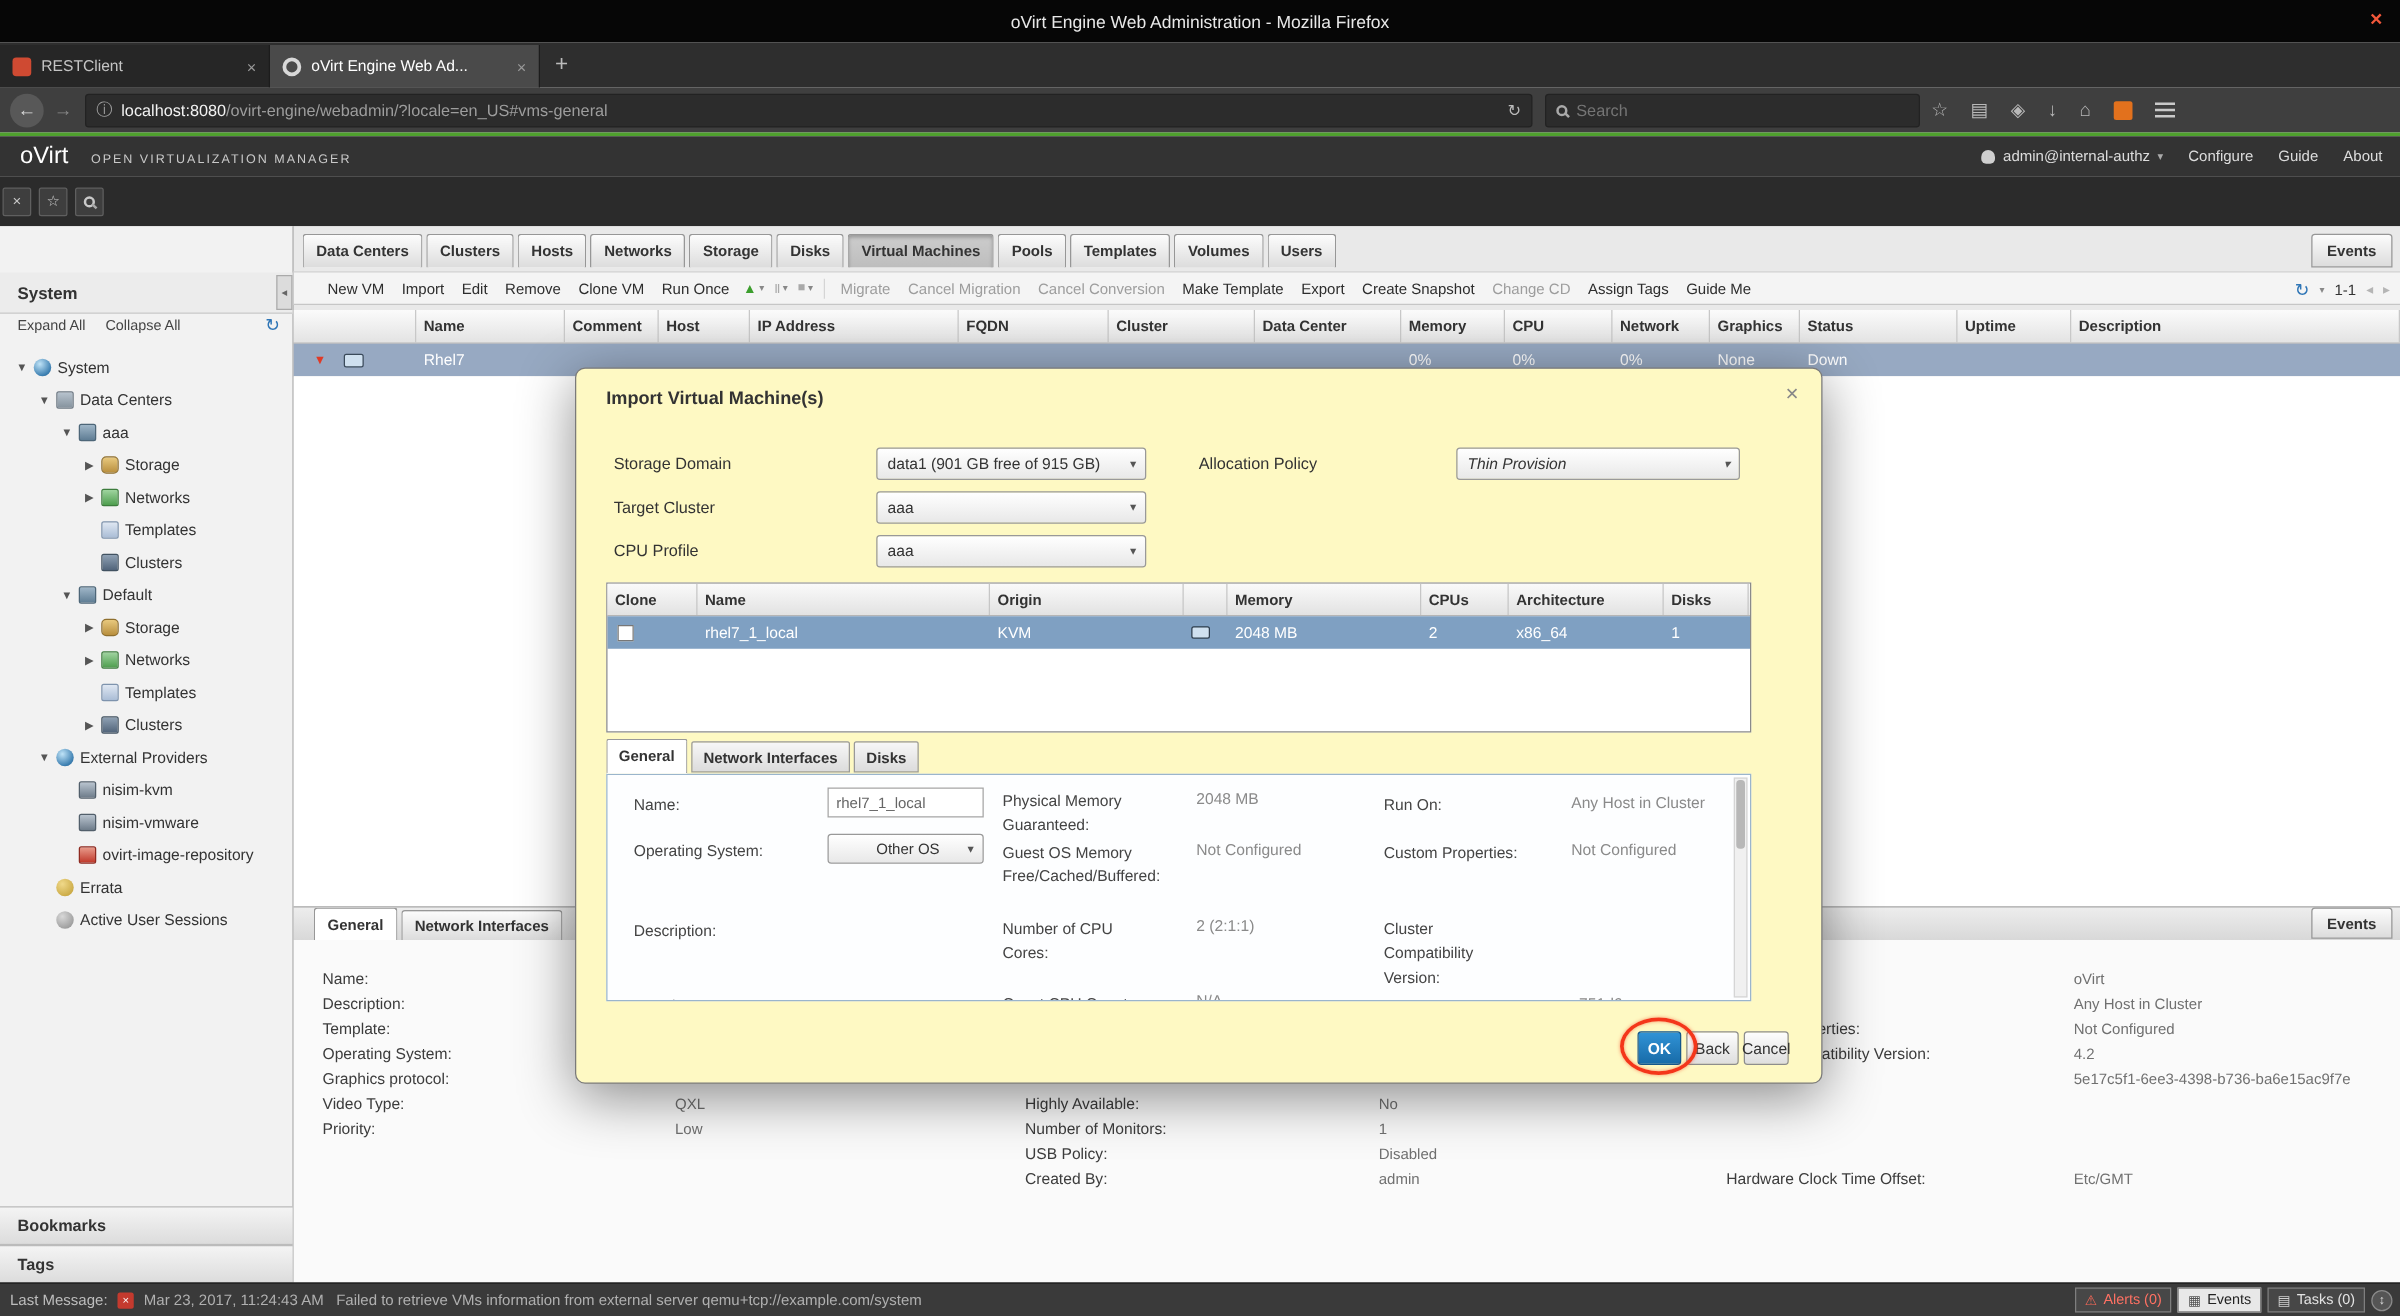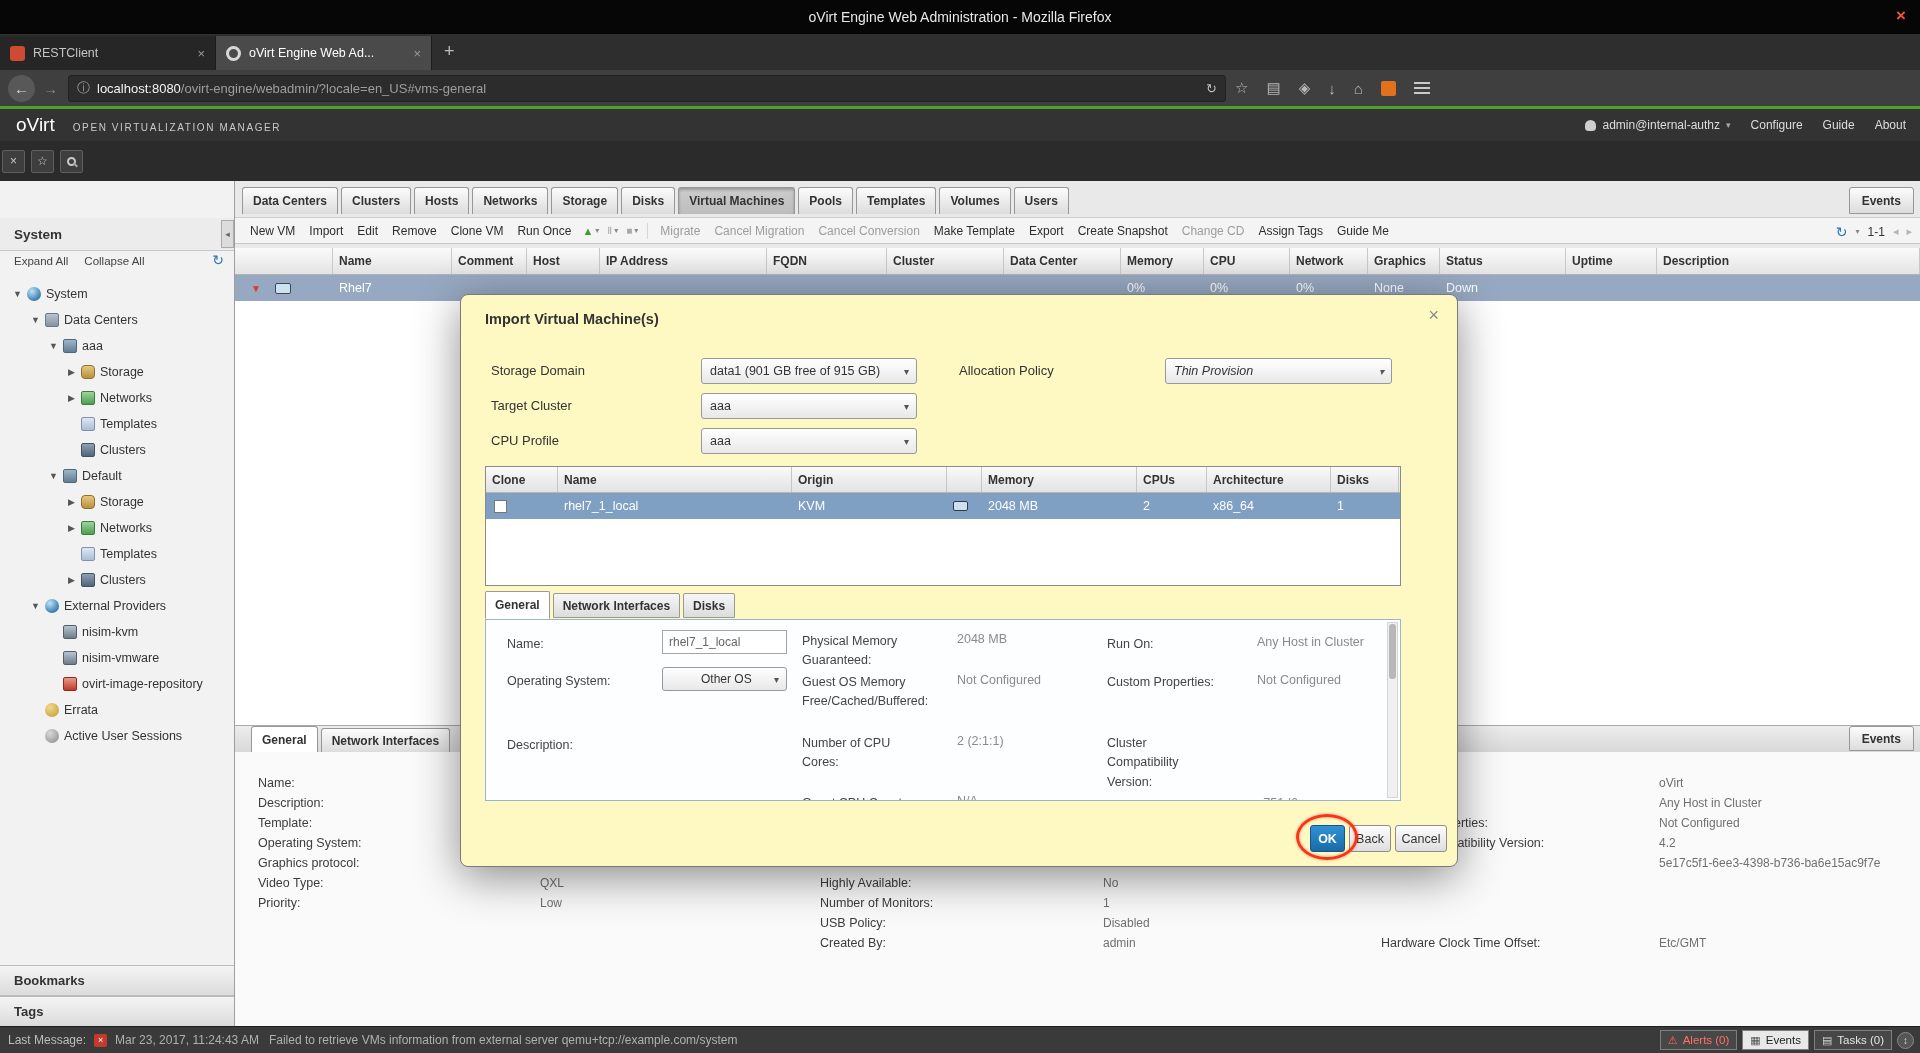--- a/index.html
+++ b/index.html
@@ -199,6 +199,10 @@
         </span>
       <span class="reload">↻</span>
     </div>
+    <div class="searchbox">
+      <span class="mag"></span>
+      <input placeholder="Search" style="">
+    </div>
     <span class="nav-ic">☆</span>
     <span class="nav-ic">▤</span>
     <span class="nav-ic">◈</span>

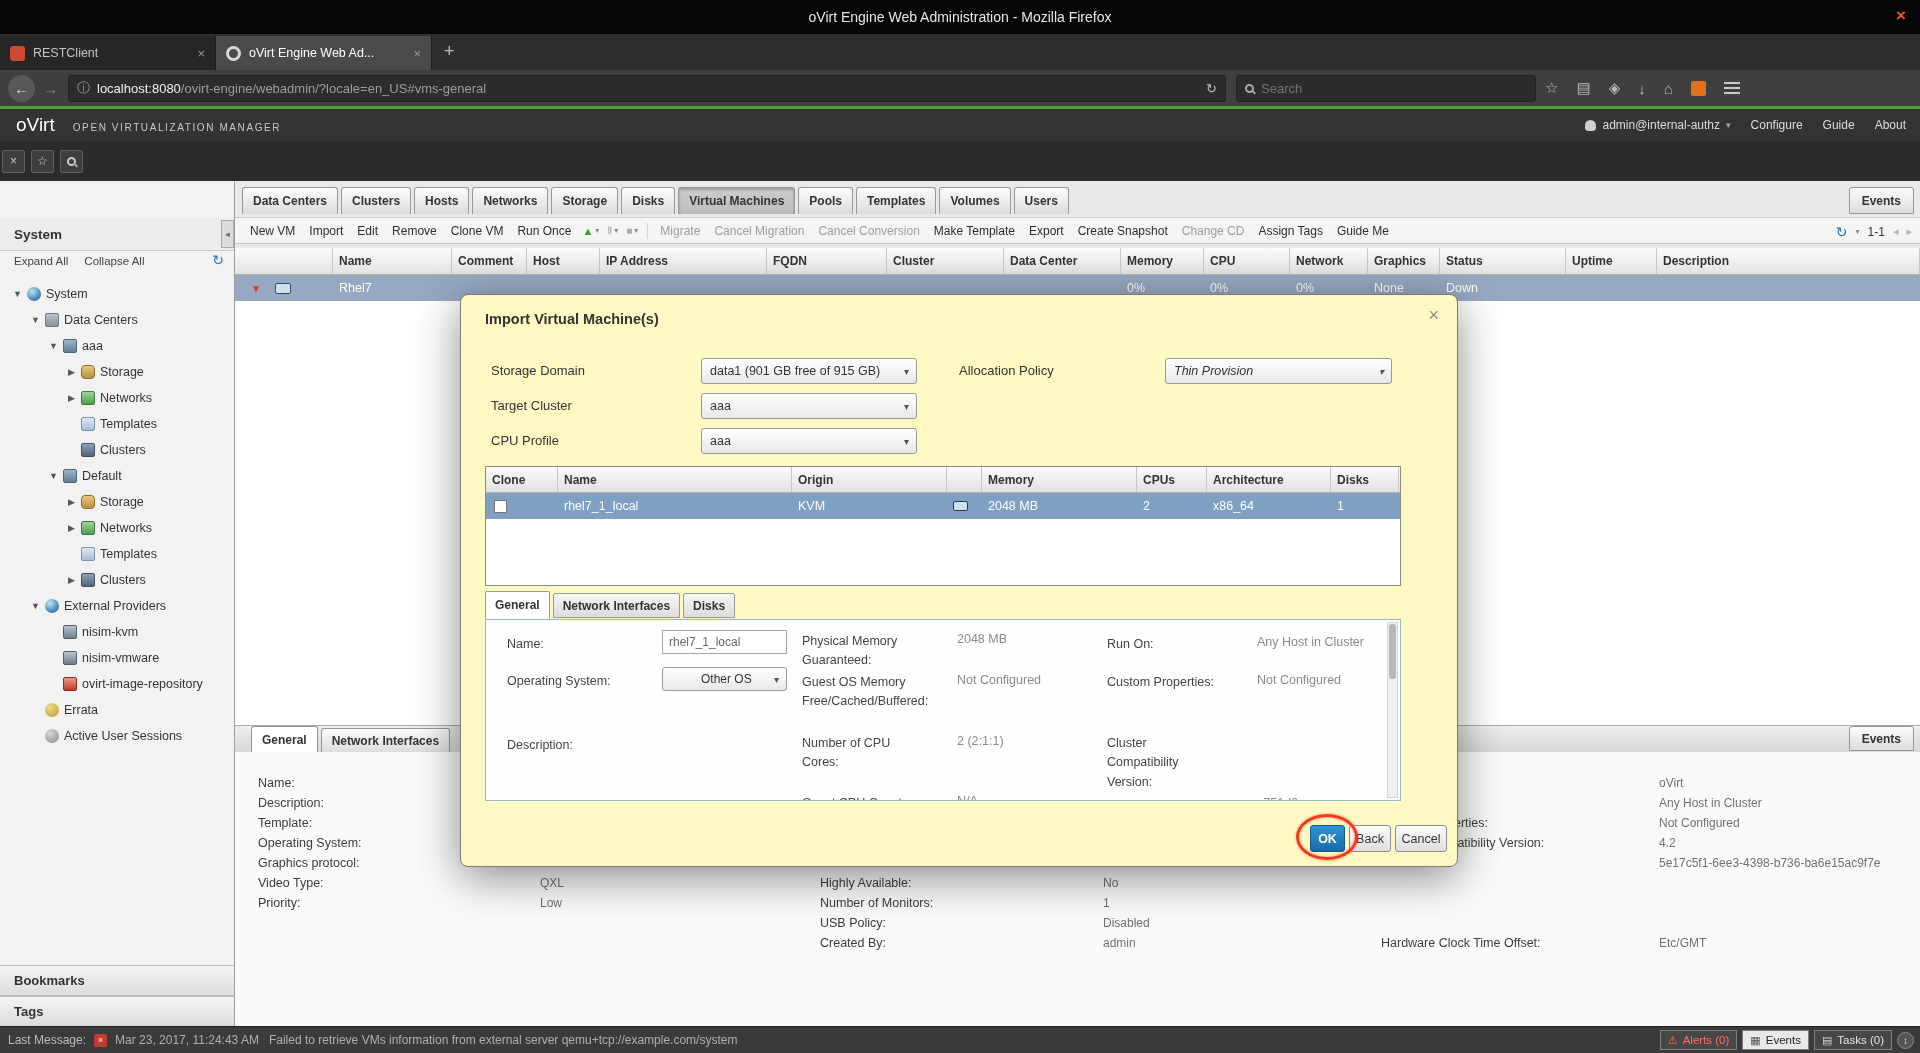--- a/index.html
+++ b/index.html
@@ -83,7 +83,7 @@
   .mtab.active{background:linear-gradient(#cdcdcd,#bdbdbd);box-shadow:inset 0 2px 3px rgba(0,0,0,.25);}
   .events-btn{position:absolute;right:6px;top:6px;height:27px;display:flex;align-items:center;padding:0 12px;background:linear-gradient(#fcfcfc,#dcdcdc);border:1px solid #979797;font-size:12px;font-weight:bold;color:#333;border-radius:3px 3px 0 0;}
 
-  .toolbar{position:absolute;top:36px;left:0;right:0;height:27px;background:#f4f4f4;border-top:1px solid #cfcfcf;border-bottom:1px solid #c6c6c6;display:flex;align-items:center;font-size:12px;color:#2d2d2d;padding-left:8px;}
+  .toolbar{position:absolute;top:36px;left:0;right:0;height:27px;background:#f4f4f4;border-top:1px solid #cfcfcf;border-bottom:1px solid #c6c6c6;display:flex;align-items:center;font-size:12px;color:#2d2d2d;padding-left:20px;}
   .tbtn{padding:0 7px;white-space:nowrap;}
   .tbtn.disabled{color:#9d9d9d;}
   .ticonbtn{display:flex;align-items:center;margin:0 4px;gap:2px;}

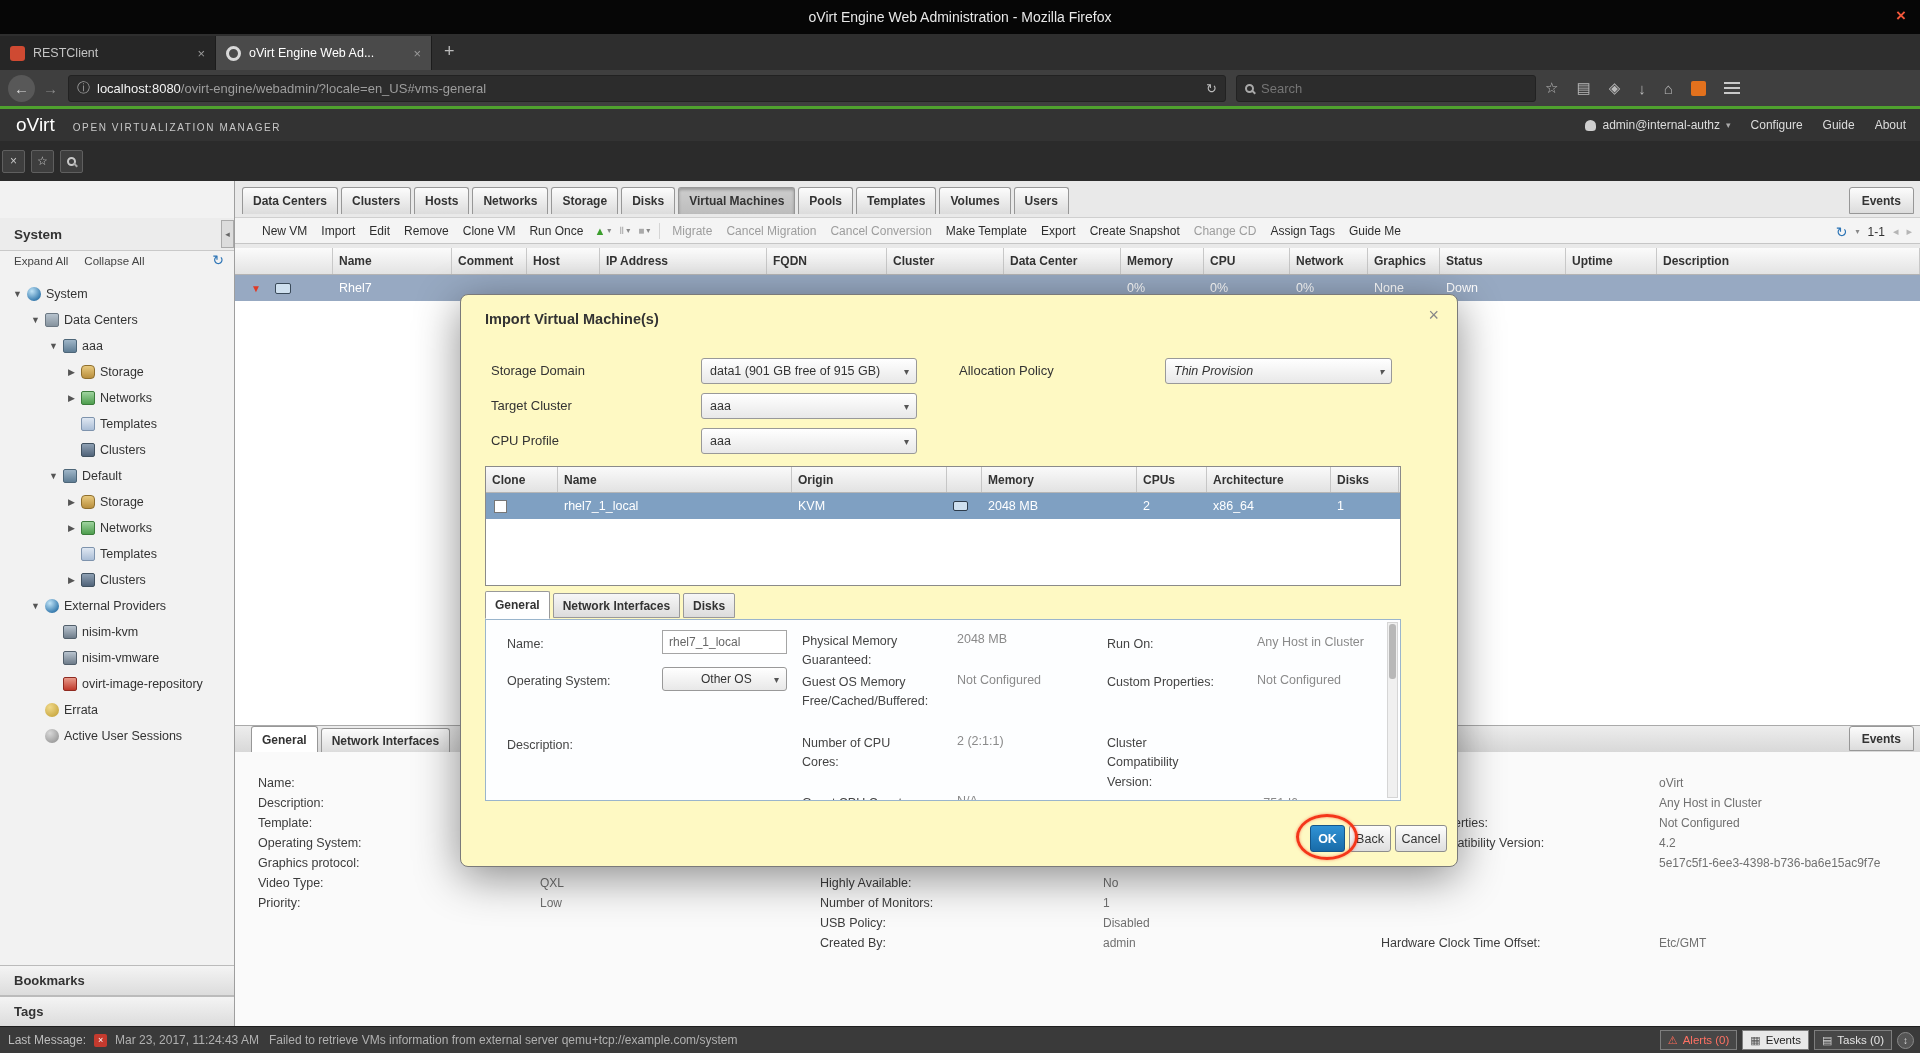--- a/index.html
+++ b/index.html
@@ -160,7 +160,7 @@
   .btn{position:absolute;height:27px;display:flex;align-items:center;justify-content:center;font-size:12.5px;border:1px solid #8d8d8d;border-radius:3px;background:linear-gradient(#fdfdfd,#dedede);color:#333;}
   .btn-ok{left:849px;top:530px;width:35px;background:linear-gradient(#3093d6,#186ba8);border-color:#14568a;color:#fff;font-weight:bold;}
   .btn-back{left:888px;top:530px;width:42px;}
-  .btn-cancel{left:934px;top:530px;width:52px;}
+  .btn-cancel{left:934px;top:530px;width:36px;}
 
   .annot{position:absolute;left:1296px;top:814px;width:62px;height:46px;border:3px solid #f4361a;border-radius:50%;z-index:40;pointer-events:none;box-shadow:0 0 3px rgba(244,54,26,.55), inset 0 0 3px rgba(244,54,26,.55);}
 </style>

